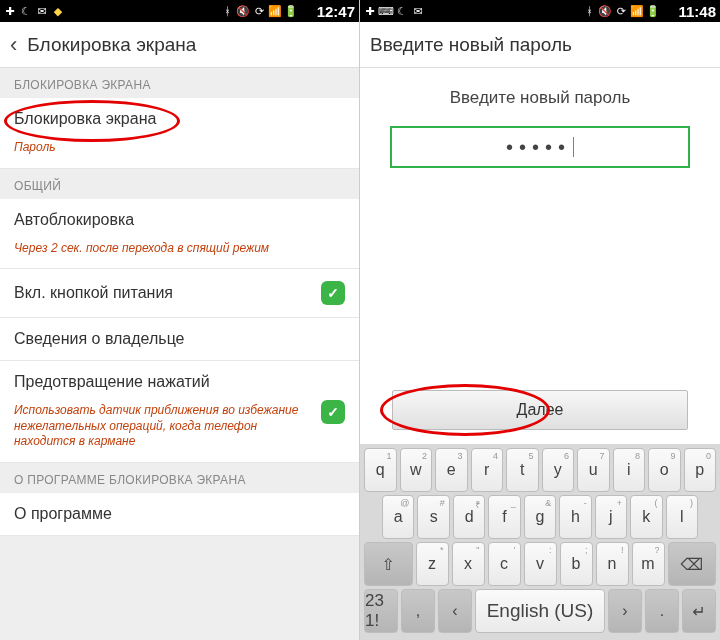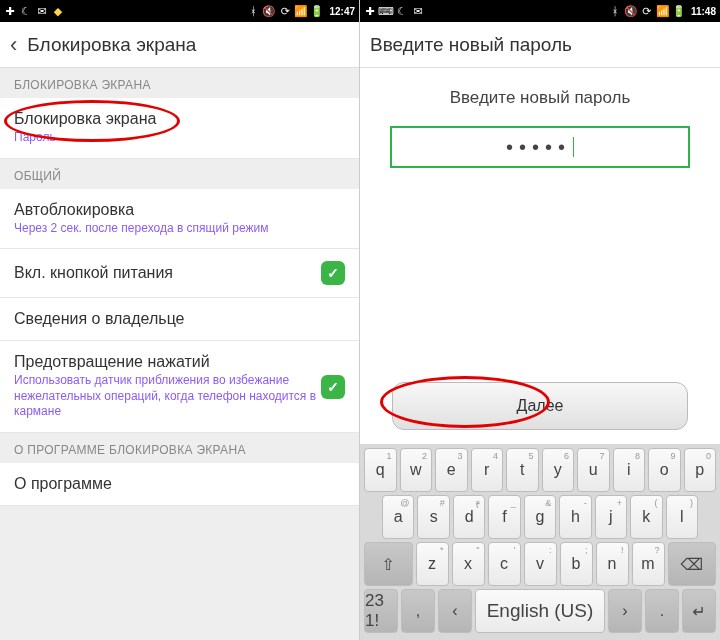--- a/index.html
+++ b/index.html
@@ -12,7 +12,7 @@
   .sb-left, .sb-right { display: flex; align-items: center; gap: 4px; }
   .sb-right { margin-left: auto; }
   .sb-ico { width: 12px; height: 12px; display: inline-flex; align-items: center; justify-content: center; }
-  .sb-time { font-size: 10px; font-weight: bold; margin-left: 2px; }
+  .sb-time { font-size: 15px; font-weight: bold; margin-left: 15px; }
 
   
   .titlebar { height: 46px; background: #fff; display: flex; align-items: center; padding: 0 10px; font-size: 19px; color: #333; border-bottom: 1px solid #ddd; }

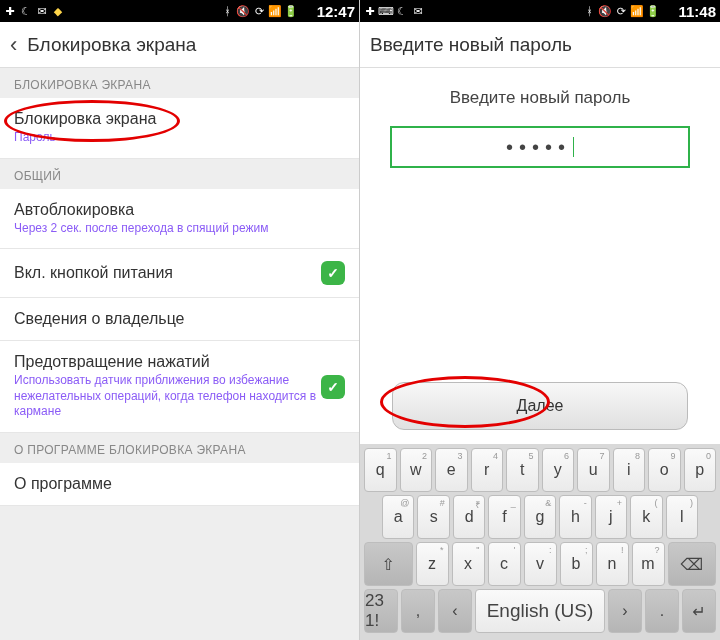--- a/index.html
+++ b/index.html
@@ -24,7 +24,7 @@
   .row { background: #fff; padding: 12px 14px; border-bottom: 1px solid #e6e6e6; display: flex; align-items: center; position: relative; }
   .row .txt { flex: 1; display: flex; flex-direction: column; }
   .row .title { font-size: 16px; color: #333; }
-  .row .sub { font-size: 12px; color: #8b5cf6; margin-top: 2px; line-height: 1.3; }
+  .row .sub { font-size: 12px; color: #c2410c; margin-top: 12px; line-height: 1.3; font-style: italic; }
   .check { width: 24px; height: 24px; background: #3cb547; border-radius: 6px; display: flex; align-items: center; justify-content: center; color: #fff; font-size: 14px; font-weight: bold; }
 
   .annot-oval { position: absolute; border: 3px solid #e30000; border-radius: 50%; pointer-events: none; }

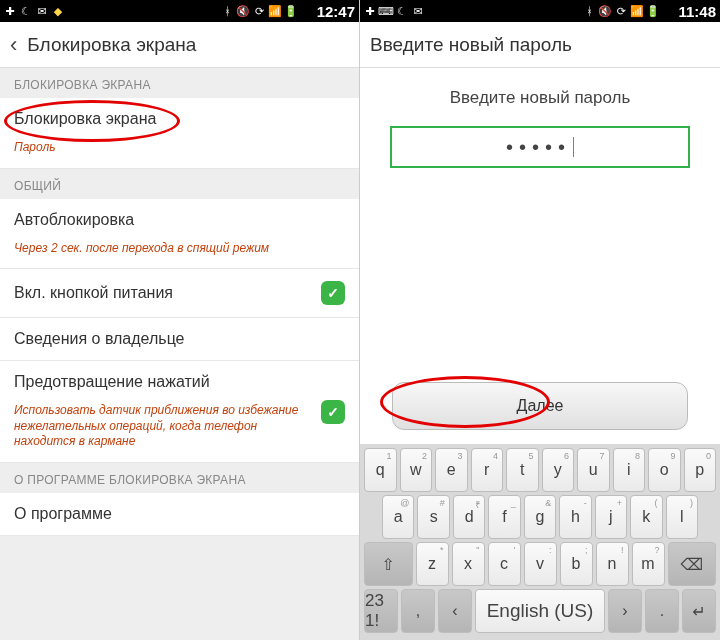--- a/index.html
+++ b/index.html
@@ -36,7 +36,7 @@
   .cursor { display:inline-block; width:1px; height:20px; background:#2fb24a; margin-left:2px; vertical-align:middle; }
 
   .btnbar { display: flex; gap: 12px; padding: 0 14px 8px; margin-top: auto; position: relative; }
-  .btn { flex: 1; height: 48px; background: linear-gradient(#f7f7f7,#e0e0e0); border: 1px solid #bbb; border-radius: 12px; display: flex; align-items: center; justify-content: center; font-size: 16px; color: #333; }
+  .btn { flex: 1; height: 40px; background: linear-gradient(#f7f7f7,#e0e0e0); border: 1px solid #bbb; border-radius: 2px; display: flex; align-items: center; justify-content: center; font-size: 16px; color: #333; }
 
   
   .keyboard { background: #d9d9d9; padding: 4px; }

